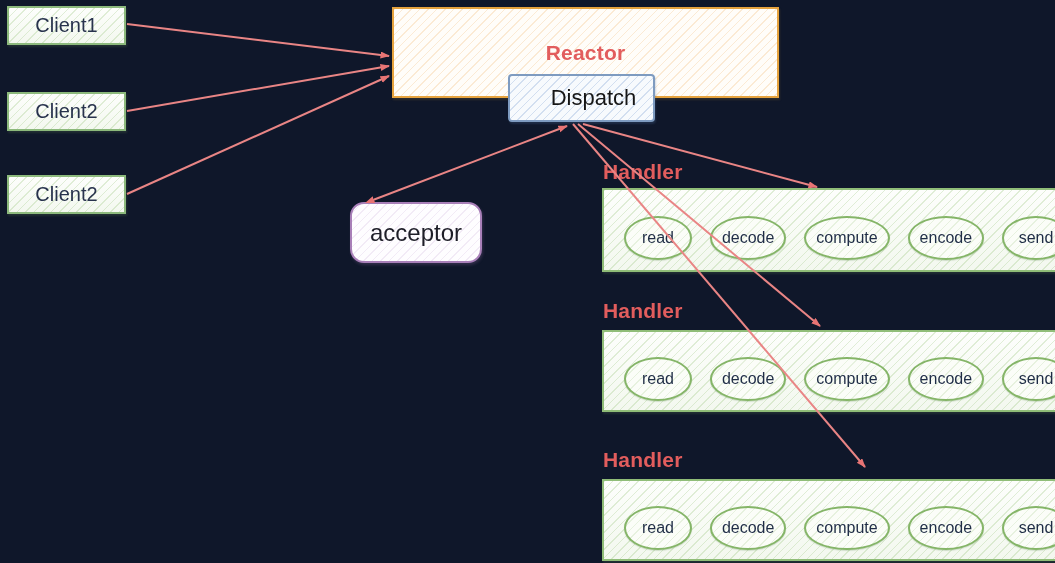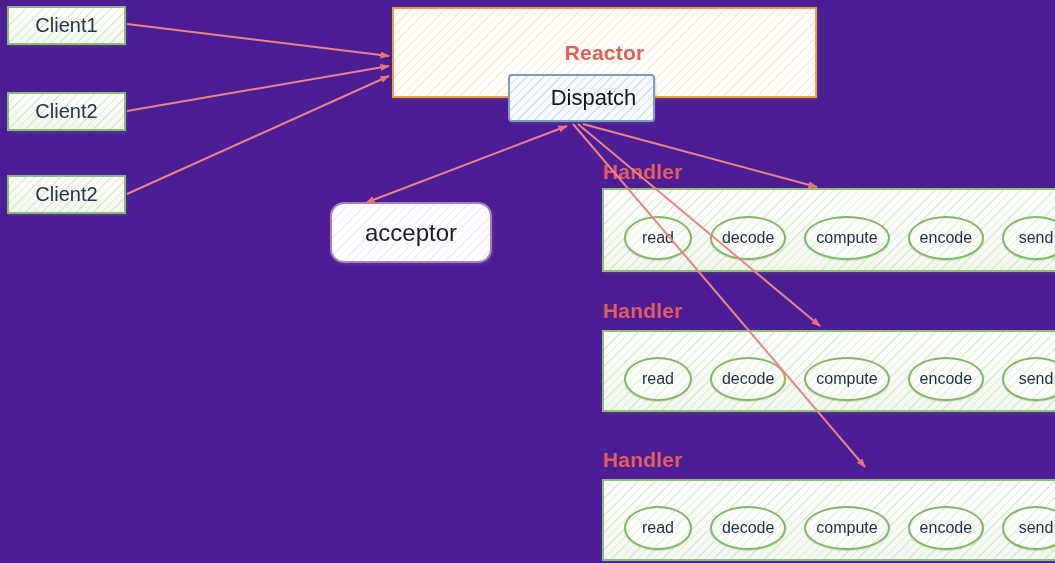--- a/index.html
+++ b/index.html
@@ -8,7 +8,7 @@
     position: relative;
     width: 1055px;
     height: 563px;
-    background: #4c1d95;
+    background: #0f172a;
     font-family: "Liberation Sans", sans-serif;
     overflow: hidden;
   }

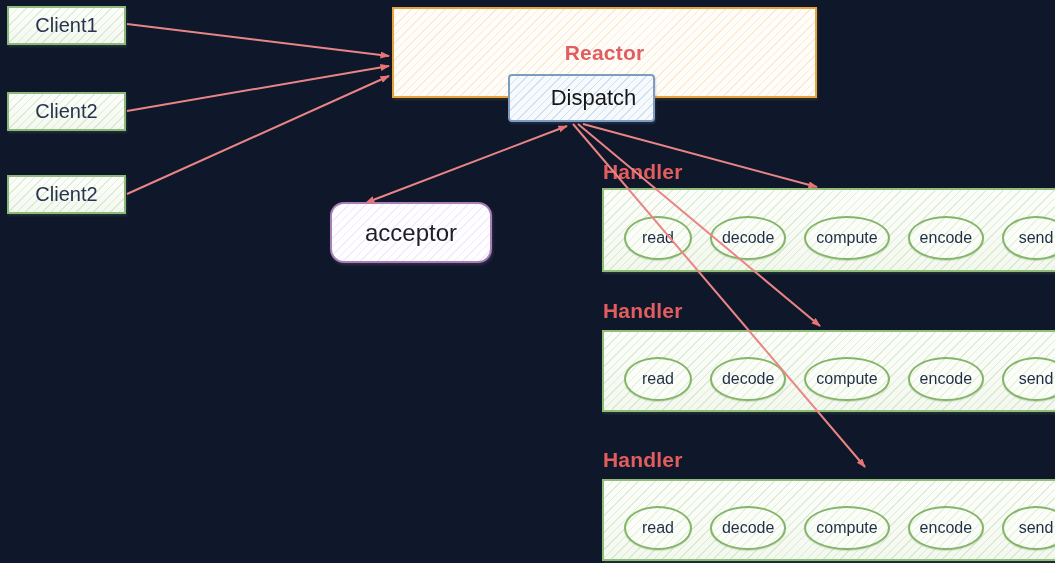--- a/index.html
+++ b/index.html
@@ -50,7 +50,7 @@
     font-size: 20px; color: #28334d;
   }
   .reactor-box {
-    left: 392px; top: 7px; width: 425px; height: 91px;
+    left: 392px; top: 7px; width: 387px; height: 91px;
     border: 2px solid #e6a33e;
     display: flex; align-items: center; justify-content: center;
     box-shadow: 1px 2px 2px rgba(180,140,60,0.18);

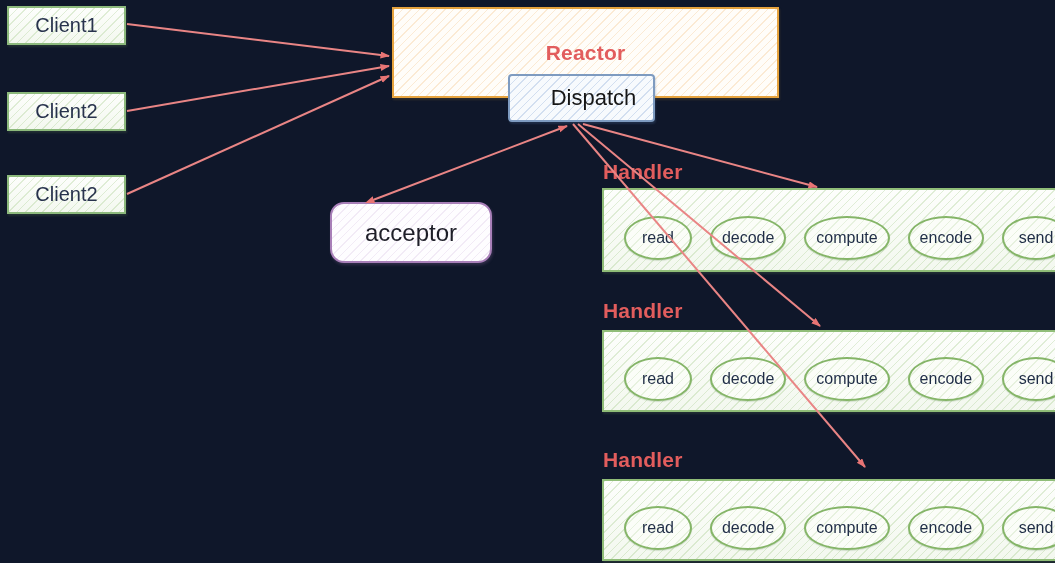--- a/index.html
+++ b/index.html
@@ -67,7 +67,7 @@
     box-shadow: 1px 2px 2px rgba(80,110,160,0.25);
   }
   .acceptor-box {
-    left: 330px; top: 202px; width: 162px; height: 61px;
+    left: 350px; top: 202px; width: 132px; height: 61px;
     border: 2px solid #a87fb8; border-radius: 14px;
     display: flex; align-items: center; justify-content: center;
     font-size: 24px; color: #1e1e28;

